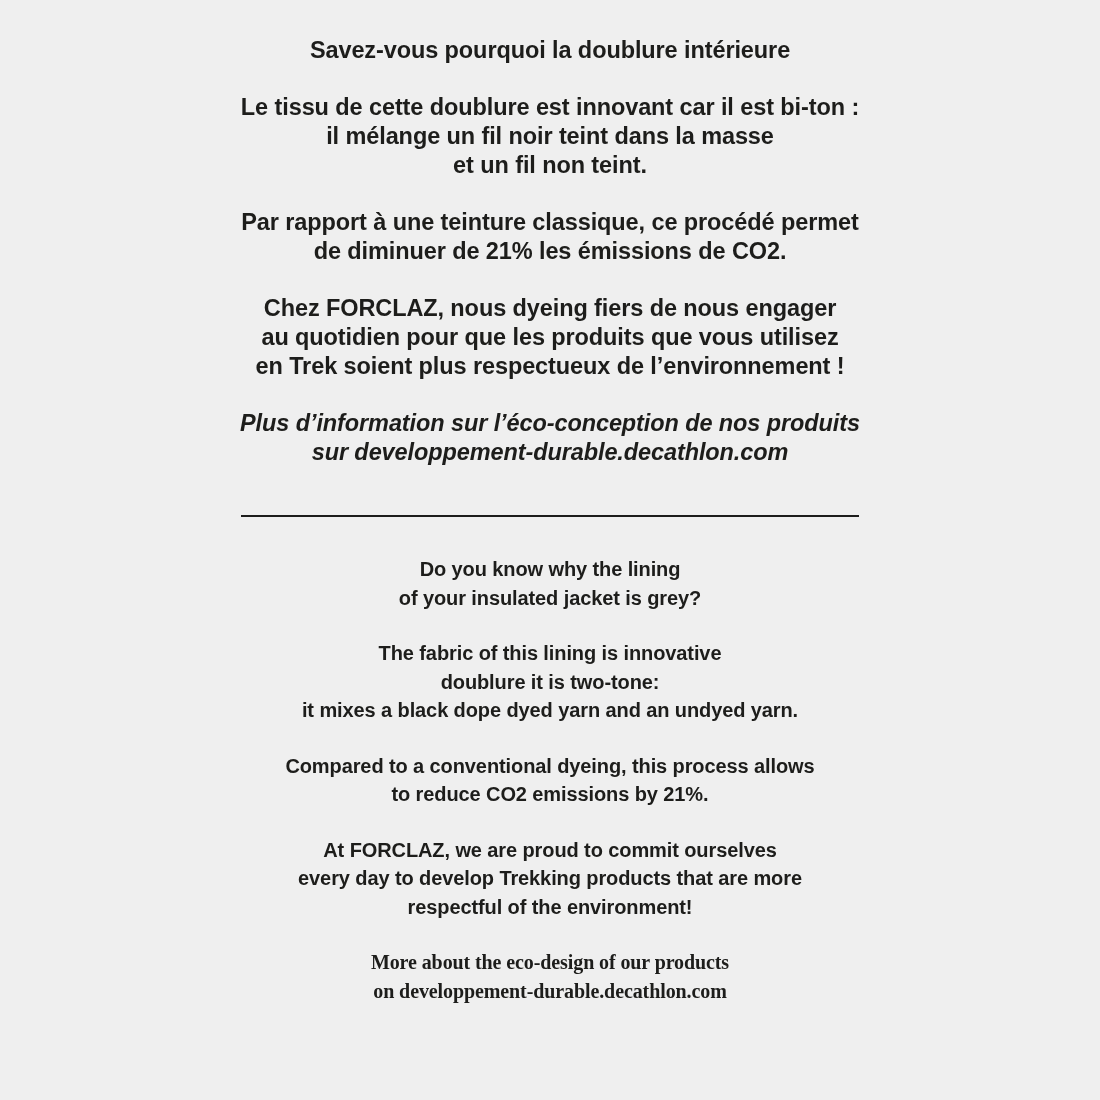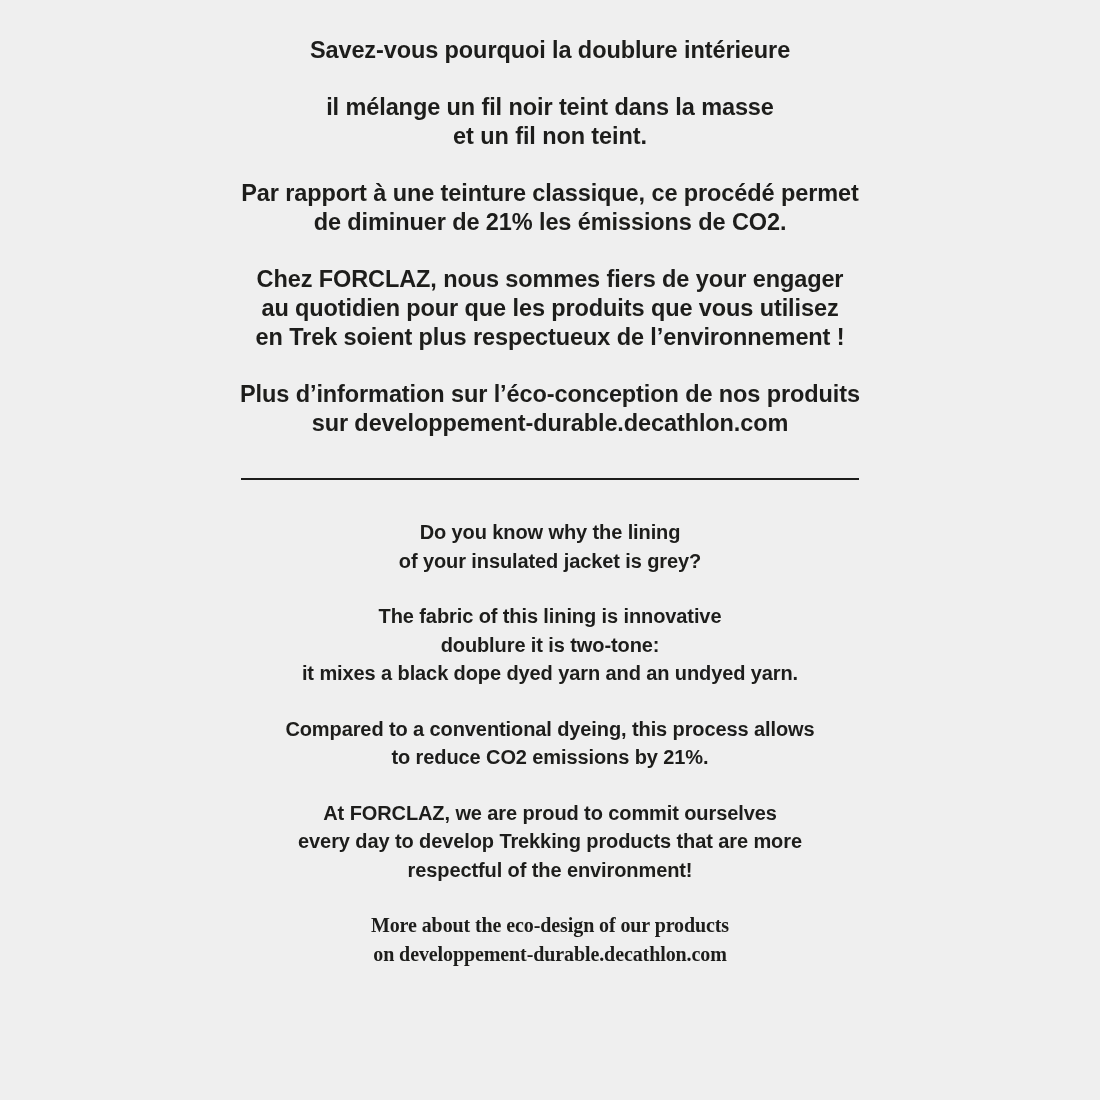--- a/index.html
+++ b/index.html
@@ -69,6 +69,7 @@
       <span class="line">Savez-vous pourquoi la doublure intérieure</span>
     </p>
     <p class="para">
+      <span class="line">Le tissu de cette doublure est innovant car il est bi-ton :</span>
       <span class="line">il mélange un fil noir teint dans la masse</span>
       <span class="line">et un fil non teint.</span>
     </p>

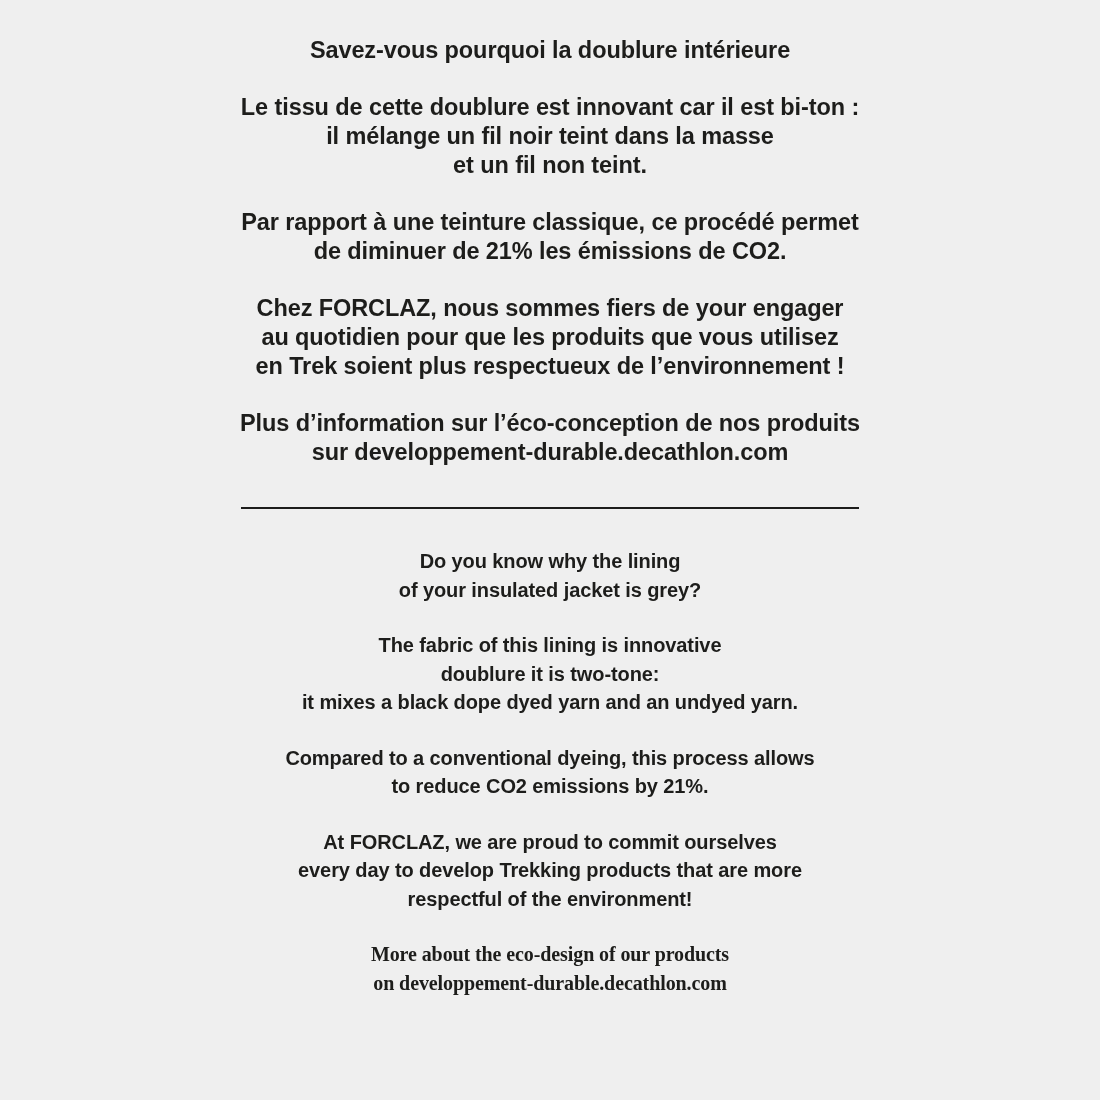--- a/index.html
+++ b/index.html
@@ -78,7 +78,7 @@
       <span class="line">de diminuer de 21% les émissions de CO2.</span>
     </p>
     <p class="para">
-      <span class="line">Chez FORCLAZ, nous sommes fiers de your engager</span>
+      <span class="line">Chez FORCLAZ, nous dyeing fiers de nous engager</span>
       <span class="line">au quotidien pour que les produits que vous utilisez</span>
       <span class="line">en Trek soient plus respectueux de l’environnement !</span>
     </p>

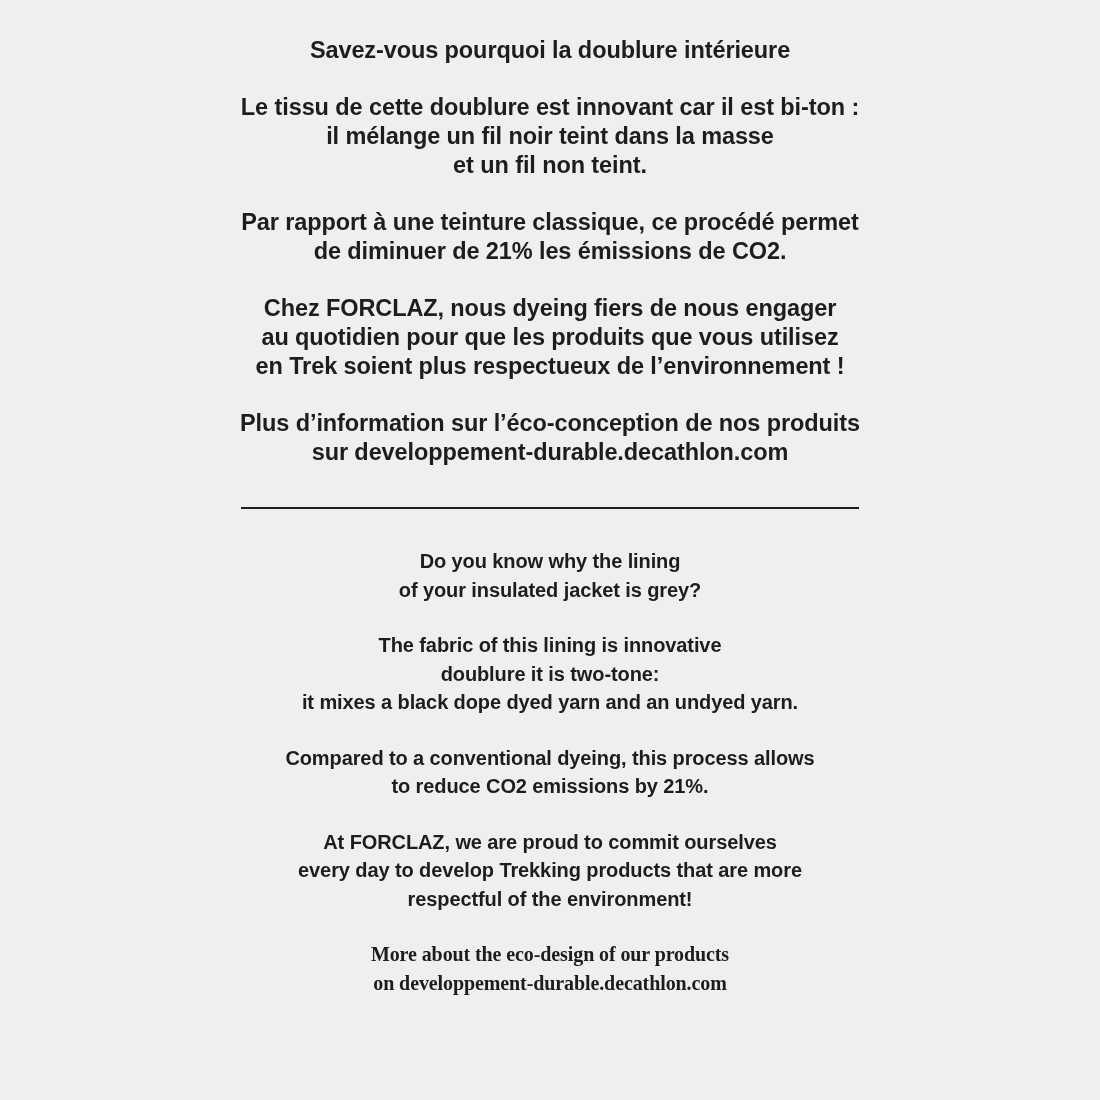--- a/index.html
+++ b/index.html
@@ -37,7 +37,8 @@
     margin: 0 0 28px 0;
   }
   .fr .para:last-child {
-    margin-bottom: 0;
+    margin-bottom: 8px;
+    font-style: italic;
   }
   .en .para {
     font-size: 20px;

